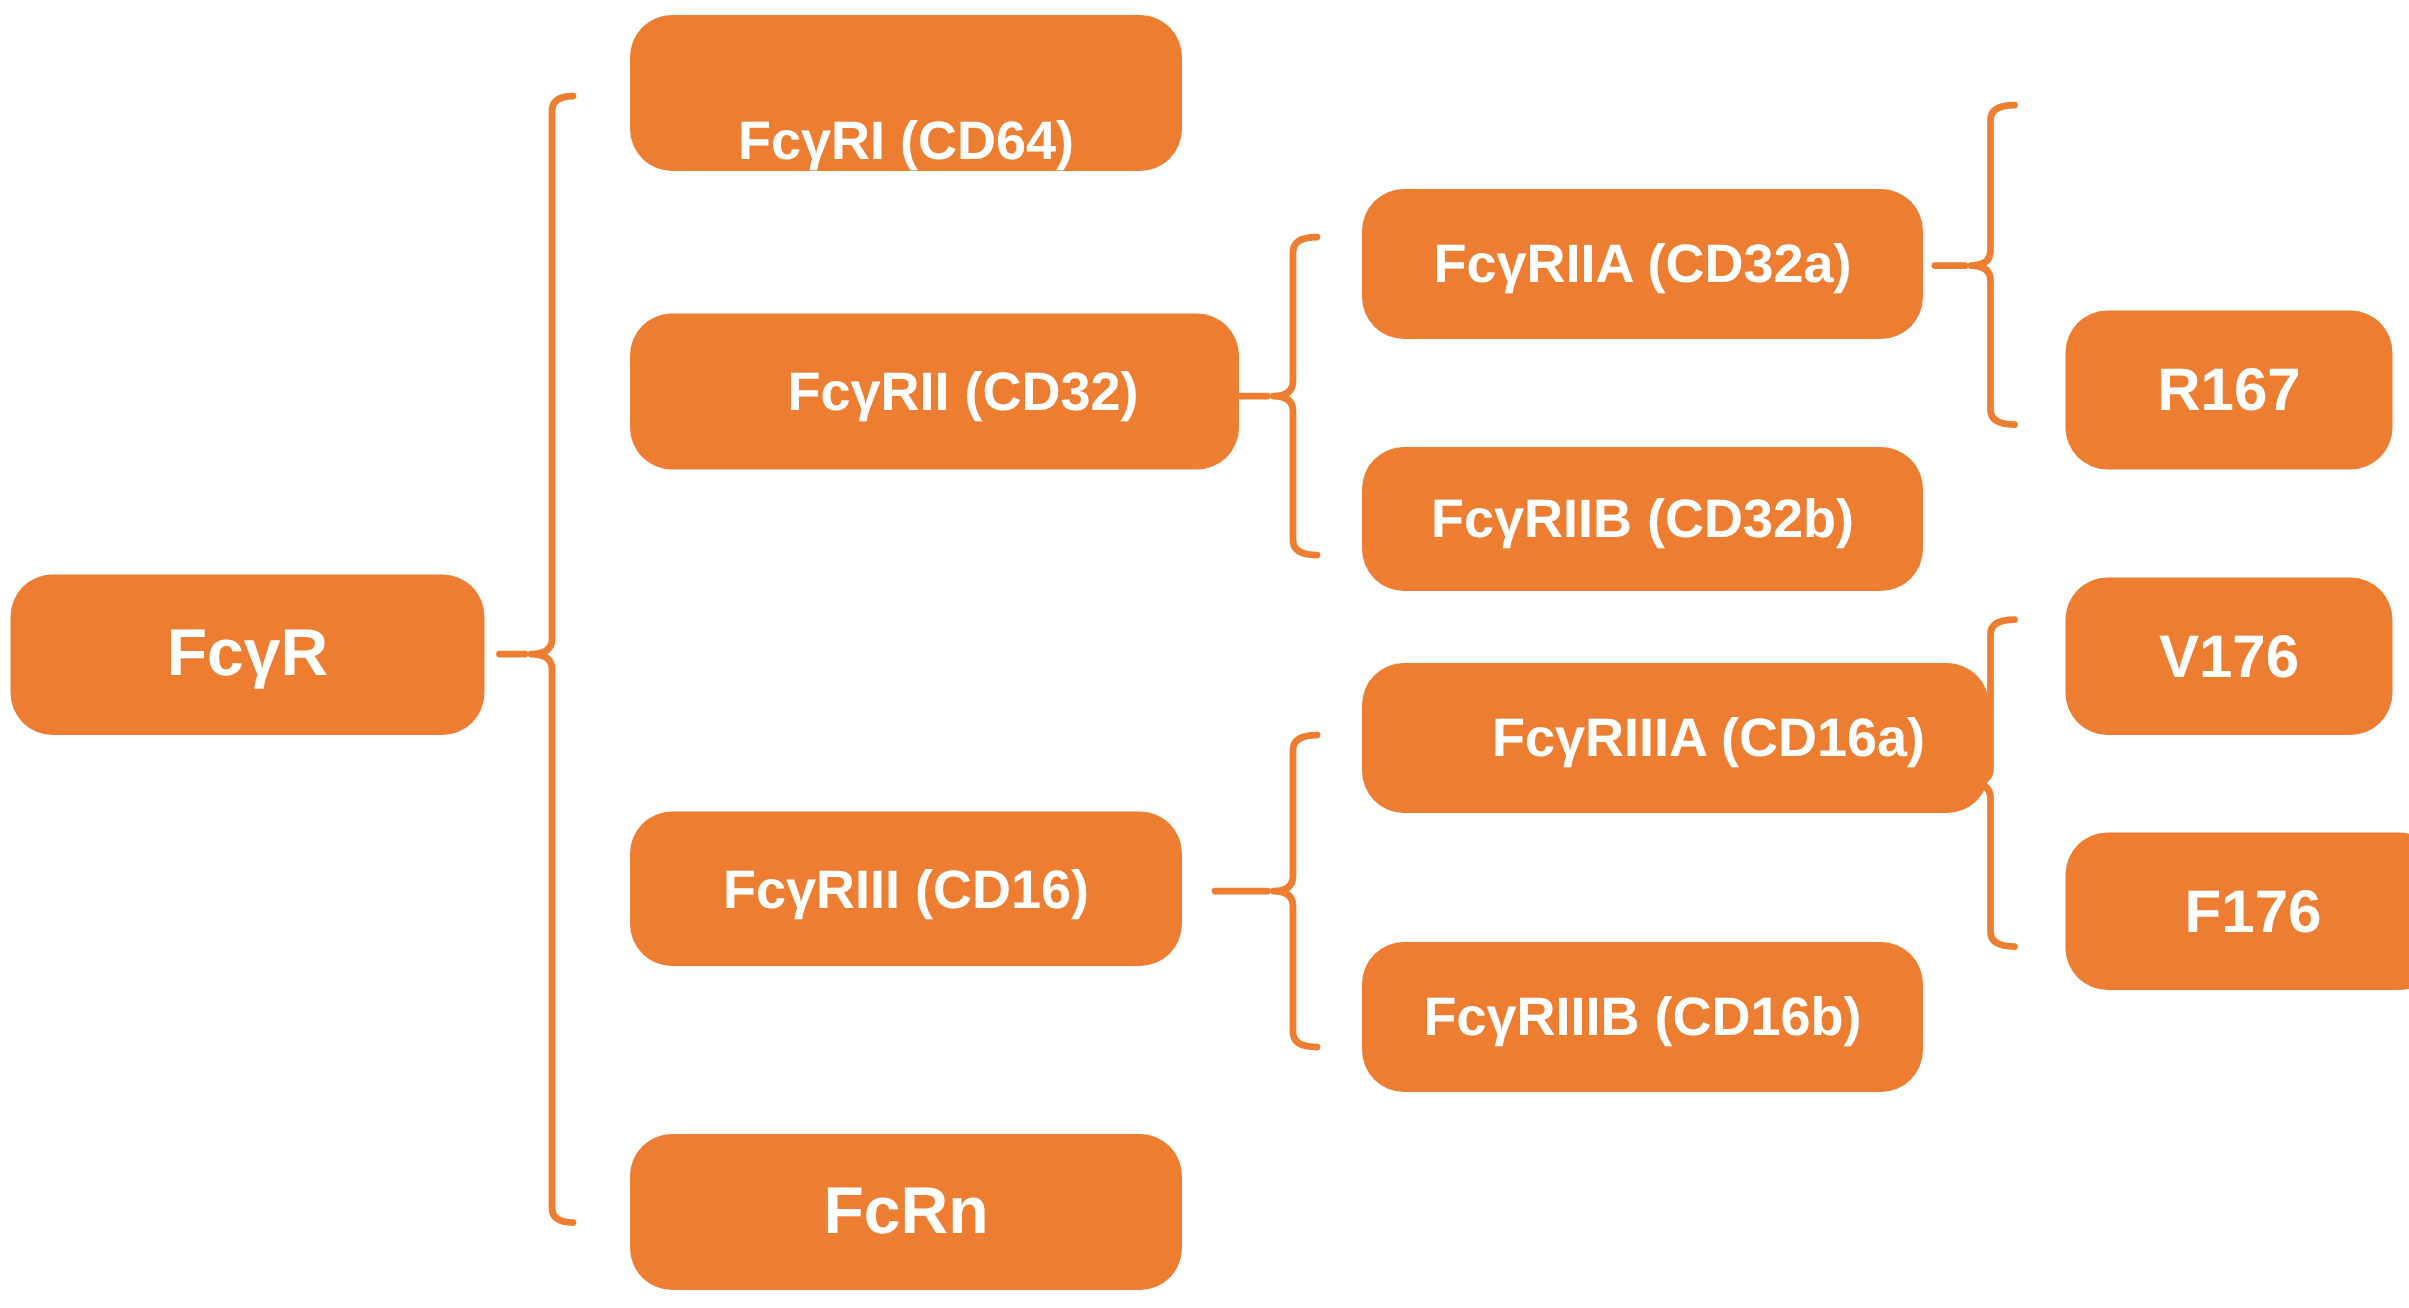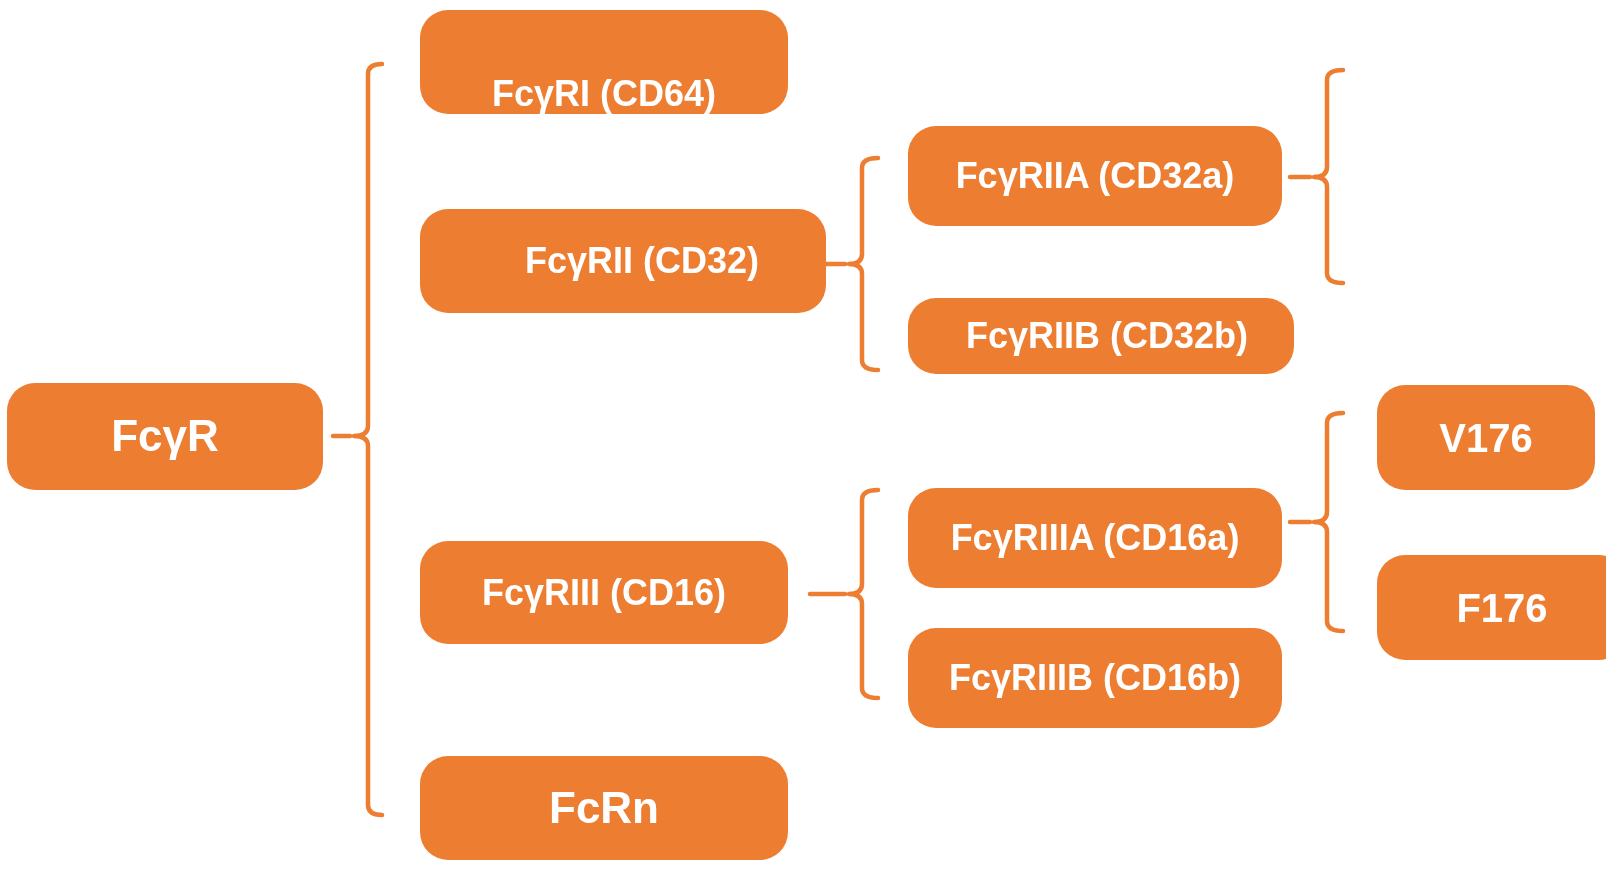--- a/index.html
+++ b/index.html
@@ -106,6 +106,9 @@
   <div class="node" id="n-fcgr3b">
     <span>FcγRIIIB (CD16b)</span>
   </div>
+  <div class="node" id="n-r167">
+    <span>R167</span>
+  </div>
   <div class="node" id="n-v176">
     <span>V176</span>
   </div>

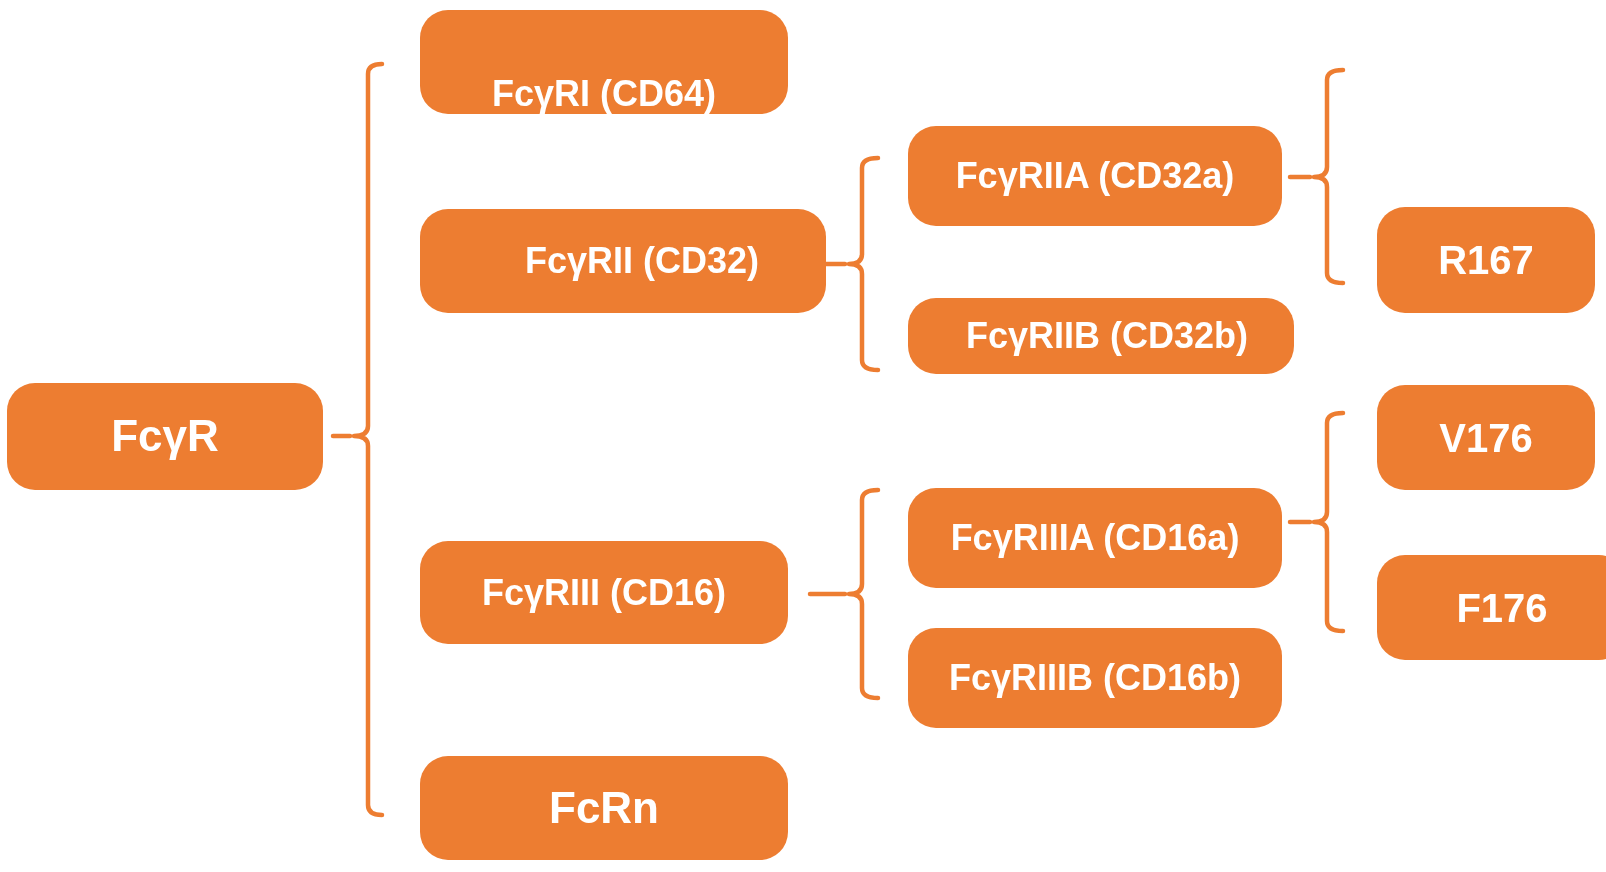--- a/index.html
+++ b/index.html
@@ -43,7 +43,7 @@
   #n-fcgr3 {left:420px; top:541px; width:368px; height:103px; font-size:36px;}
   #n-fcrn  {left:420px; top:756px; width:368px; height:104px; font-size:44px;}
   #n-fcgr2a{left:908px; top:126px; width:374px; height:100px; font-size:36px;}
-  #n-fcgr2b{left:908px; top:298px; width:374px; height:76px; font-size:36px;padding-left:12px;}
+  #n-fcgr2b{left:908px; top:298px; width:374px; height:96px; font-size:36px;}
   #n-fcgr3a{left:908px; top:488px; width:374px; height:100px; font-size:36px;}
   #n-fcgr3b{left:908px; top:628px; width:374px; height:100px; font-size:36px;}
   #n-h167  {left:1377px;top:43px;  width:218px; height:104px; font-size:40px;}

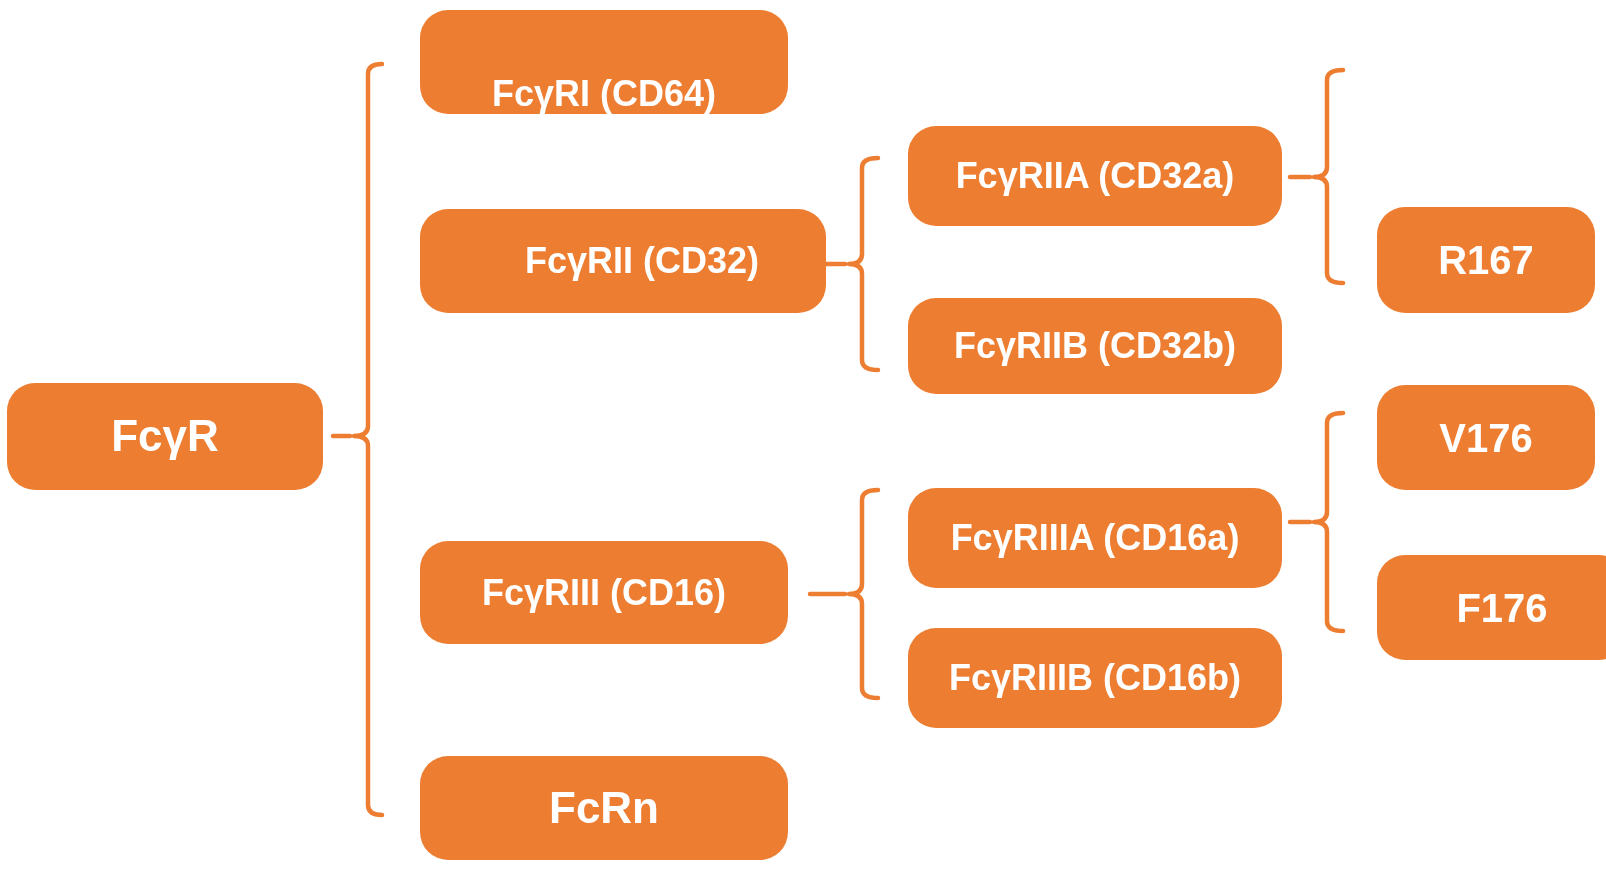--- a/index.html
+++ b/index.html
@@ -44,7 +44,7 @@
   #n-fcrn  {left:420px; top:756px; width:368px; height:104px; font-size:44px;}
   #n-fcgr2a{left:908px; top:126px; width:374px; height:100px; font-size:36px;}
   #n-fcgr2b{left:908px; top:298px; width:374px; height:96px; font-size:36px;}
-  #n-fcgr3a{left:908px; top:488px; width:374px; height:100px; font-size:36px;}
+  #n-fcgr3a{left:908px; top:442px; width:374px; height:100px; font-size:36px;padding-left:44px;}
   #n-fcgr3b{left:908px; top:628px; width:374px; height:100px; font-size:36px;}
   #n-h167  {left:1377px;top:43px;  width:218px; height:104px; font-size:40px;}
   #n-r167  {left:1377px;top:207px; width:218px; height:106px; font-size:40px;}

